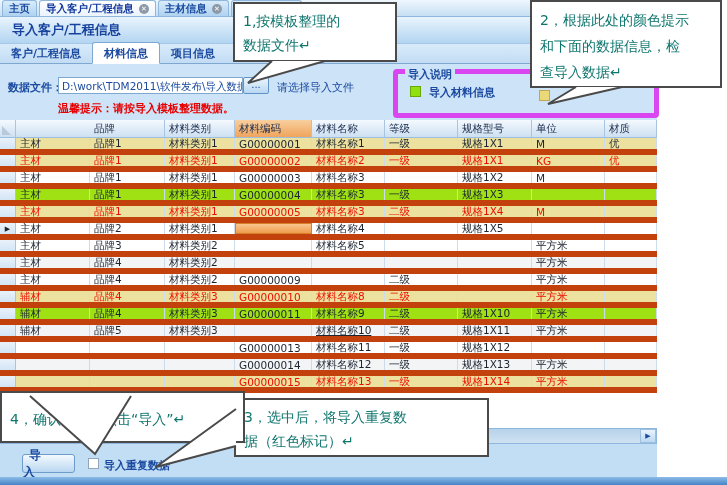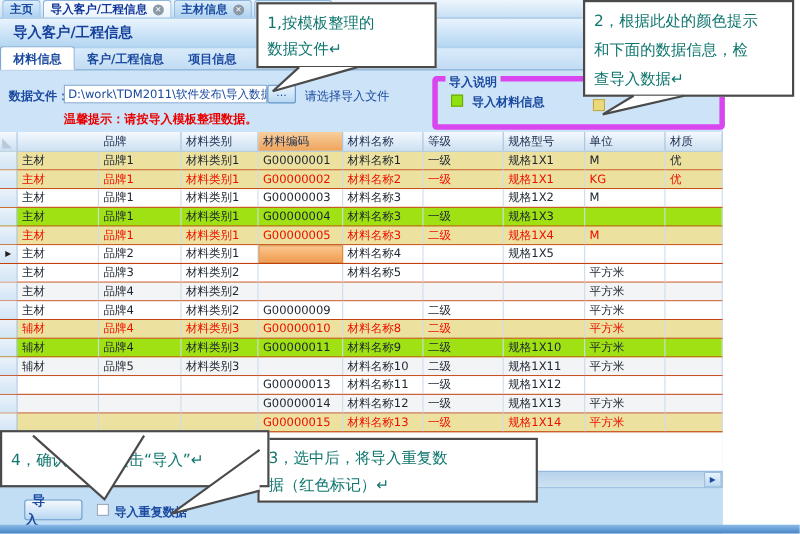--- a/index.html
+++ b/index.html
@@ -141,8 +141,8 @@
   </div>
 
   <div class="subtabs">
+      <div class="subtab">客户/工程信息</div>
       <div class="subtab active">材料信息</div>
-      <div class="subtab">客户/工程信息</div>
       <div class="subtab">项目信息</div>
     </div>
 

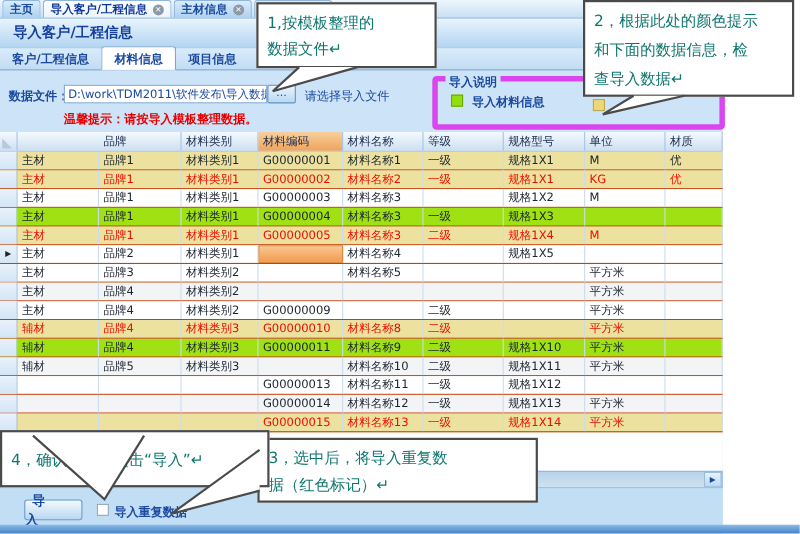--- a/index.html
+++ b/index.html
@@ -72,7 +72,7 @@
   .corner{width:16px;min-width:16px;position:relative;}
   .corner::after{content:"";position:absolute;left:2px;bottom:2px;
     border-left:9px solid #b7c9db;border-top:9px solid transparent;}
-  .grid-row{display:flex;height:17px;border-bottom:1px solid #c2410c;box-sizing:border-box;}
+  .grid-row{display:flex;height:17px;border-bottom:6px solid #c2410c;box-sizing:border-box;}
   .cell{font-size:10.5px;color:#1c2430;padding-left:4px;border-right:1px solid #cddcec;
     display:flex;align-items:center;box-sizing:border-box;overflow:hidden;white-space:nowrap;}
   .ind{width:16px;min-width:16px;background:linear-gradient(#e9f2fb,#d3e5f5);

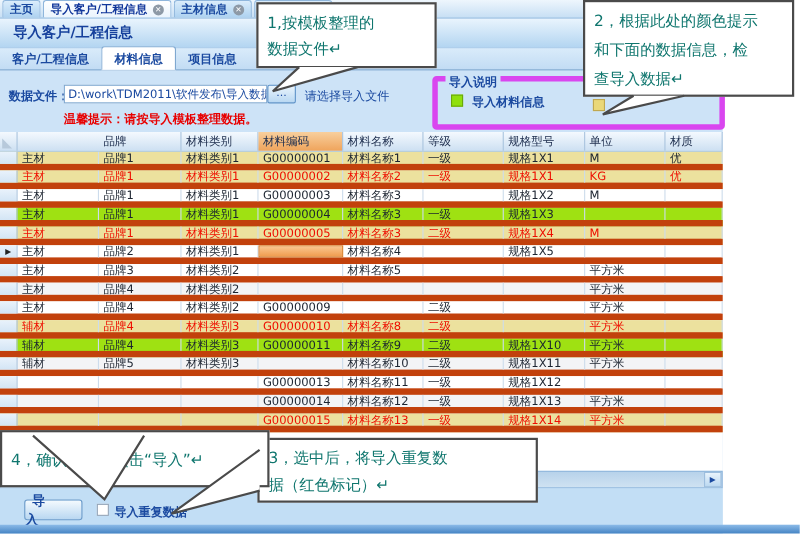--- a/index.html
+++ b/index.html
@@ -312,7 +312,7 @@
           <div class="cell" style="width: 75px;">品牌5</div>
           <div class="cell" style="width: 70px;">材料类别3</div>
           <div class="cell" style="width: 77px;"></div>
-          <div class="cell" style="width: 73px;">材料名称10</div>
+          <div class="cell" style="width: 73px; text-decoration: underline;">材料名称10</div>
           <div class="cell" style="width: 73px;">二级</div>
           <div class="cell" style="width: 74px;">规格1X11</div>
           <div class="cell" style="width: 73px;">平方米</div>

